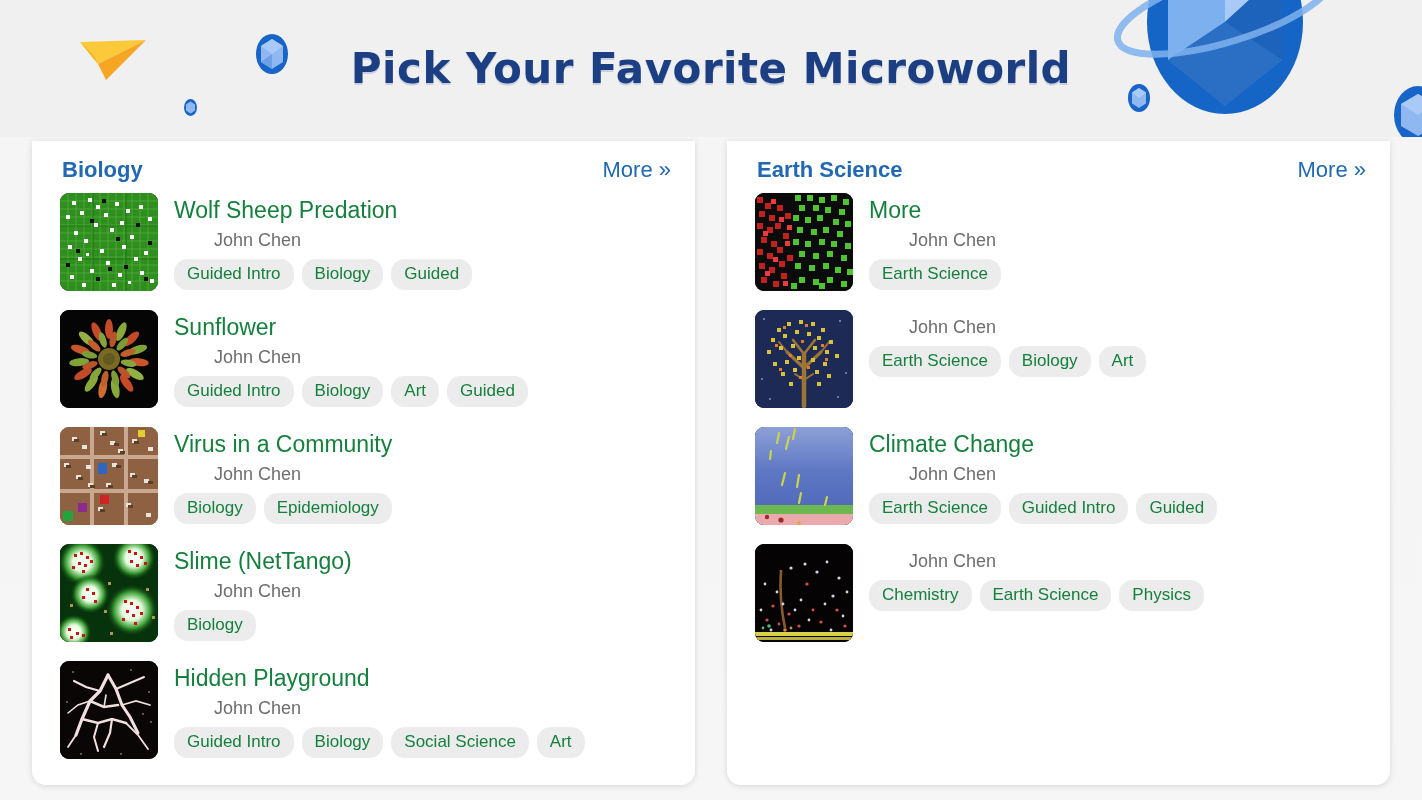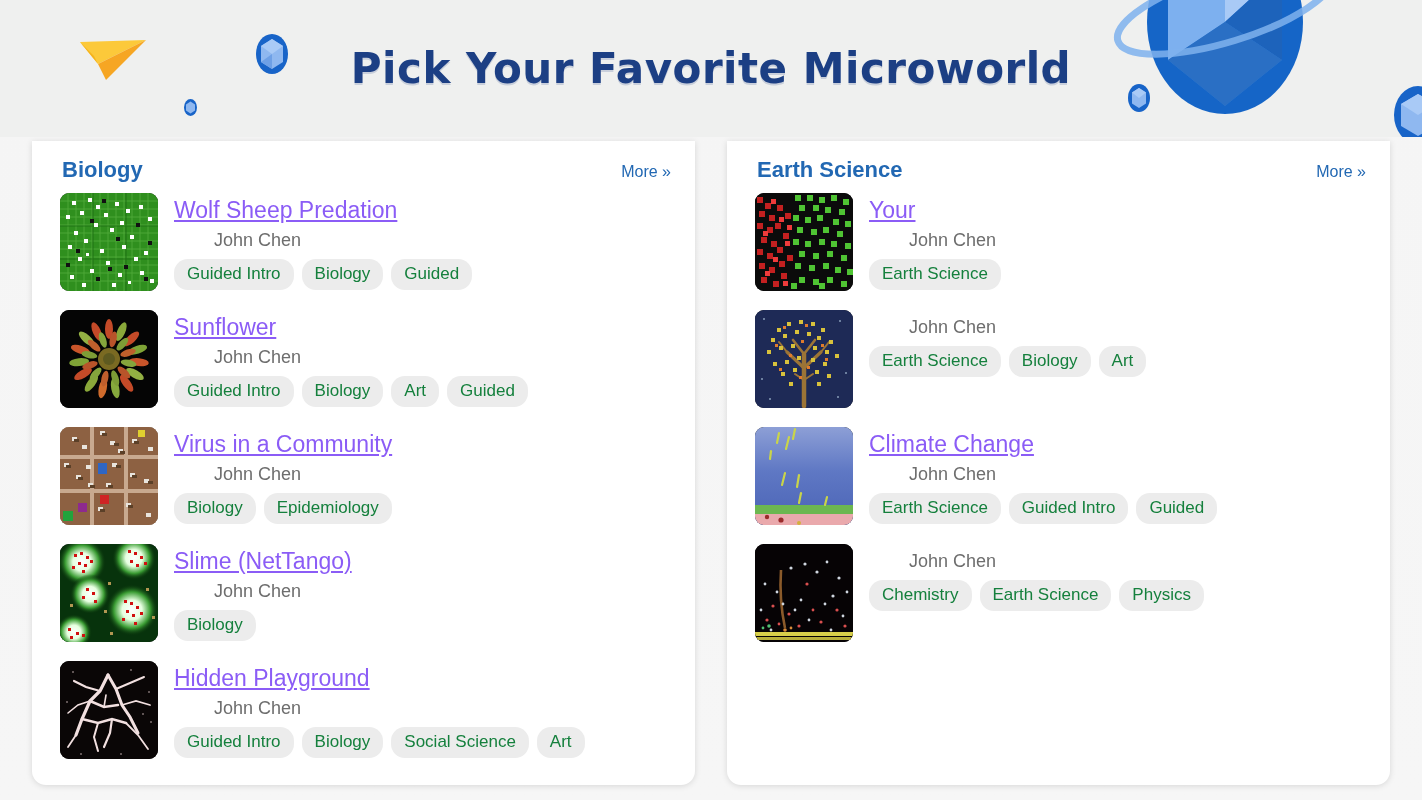--- a/index.html
+++ b/index.html
@@ -73,7 +73,7 @@
     cursor: pointer;
   }
   .panel-more {
-    font-size: 16px;
+    font-size: 22px;
     color: #2268b3;
     cursor: pointer;
   }

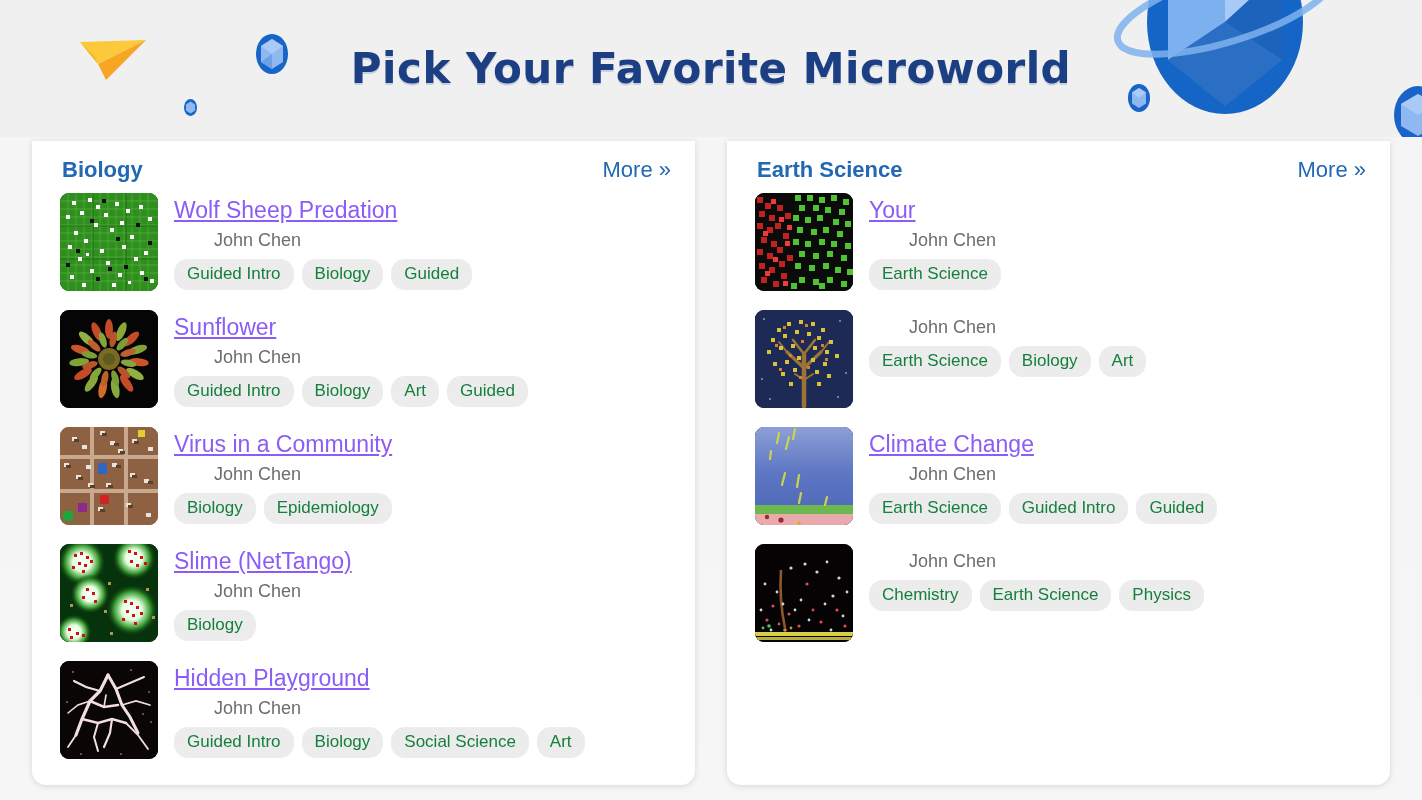--- a/index.html
+++ b/index.html
@@ -97,10 +97,9 @@
   .card-body { padding-left: 16px; padding-top: 2px; min-width: 0; }
   .card-title {
     font-size: 23px;
-    color: #8b5cf6;
+    color: #15803d;
     line-height: 30px;
     white-space: nowrap;
-    text-decoration: underline;
   }
   .card-author {
     font-size: 18px;

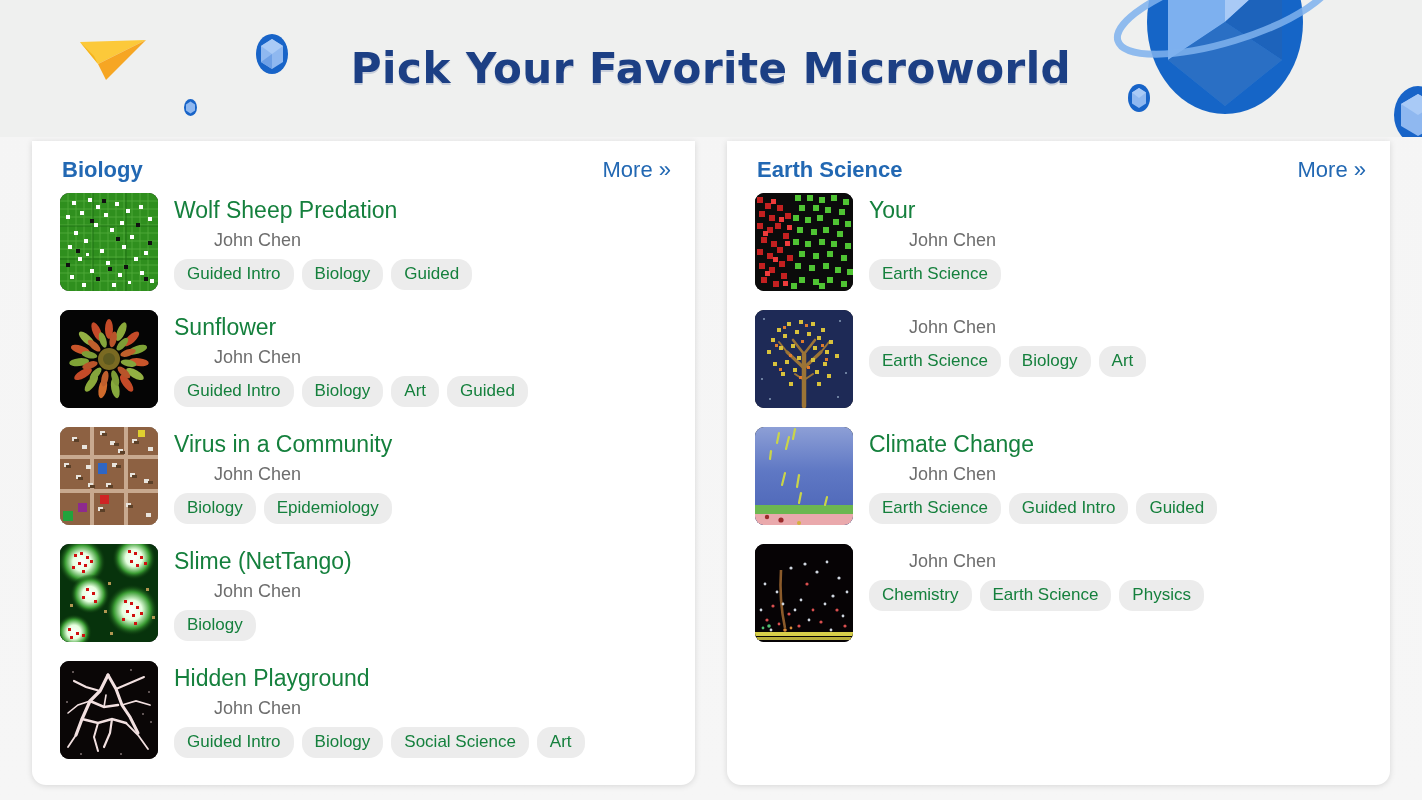--- a/index.html
+++ b/index.html
@@ -652,7 +652,7 @@
             </svg>
           </div>
           <div class="card-body">
-            <div class="card-title">Your</div>
+            <div class="card-title">More</div>
             <div class="card-author">John Chen</div>
             <div class="tags">
               <span class="tag">Earth Science</span>

